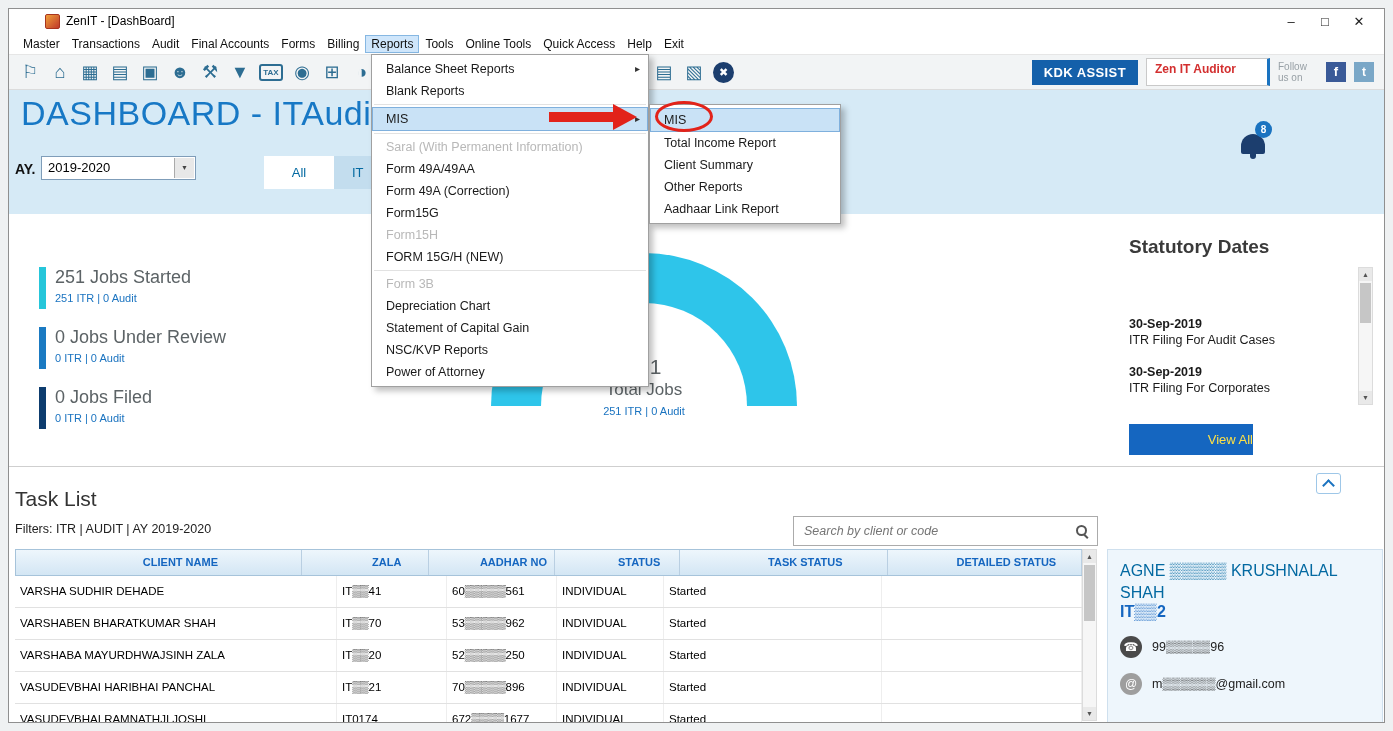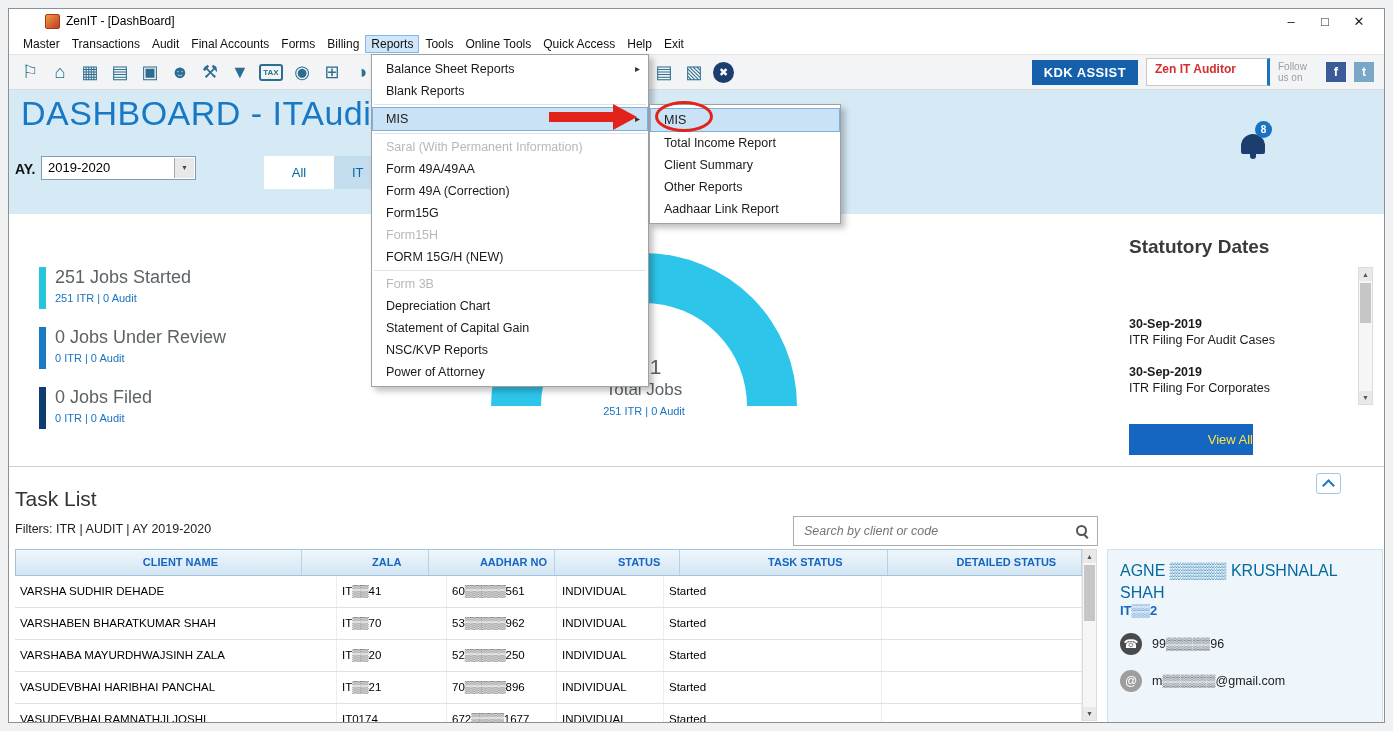--- a/index.html
+++ b/index.html
@@ -100,7 +100,7 @@
   
   .card{position:absolute;left:1098px;top:540px;width:276px;height:180px;background:#eef6fc;border:1px solid #cfe0ee;box-sizing:border-box;padding:10px 12px;}
   .card-name{font-size:16px;font-weight:normal;color:#0369a1;line-height:1.35;}
-  .card-code{font-size:13px;font-weight:bold;color:#1566c0;}
+  .card-code{font-size:16px;font-weight:bold;color:#1566c0;}
   .card-row{display:flex;align-items:center;gap:10px;margin-top:15px;}
   .circle-icon{width:22px;height:22px;border-radius:50%;background:#4a4a4a;color:#fff;text-align:center;line-height:22px;font-size:12px;flex:0 0 22px;}
   .circle-icon.gray{background:#9e9e9e;}

